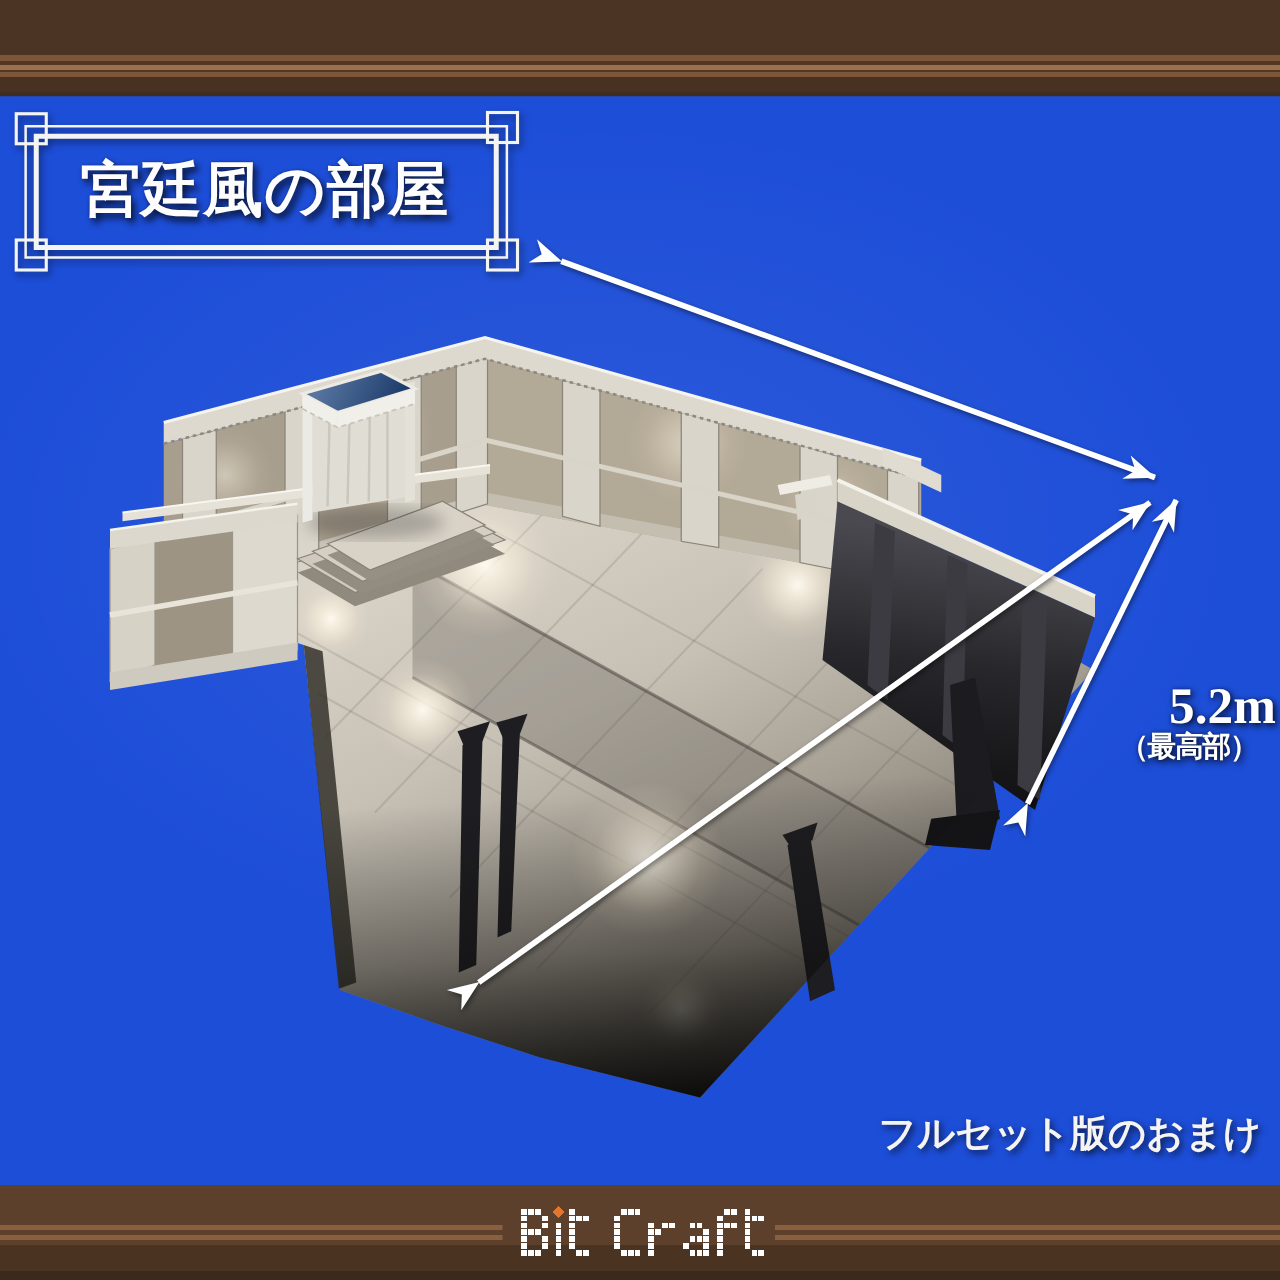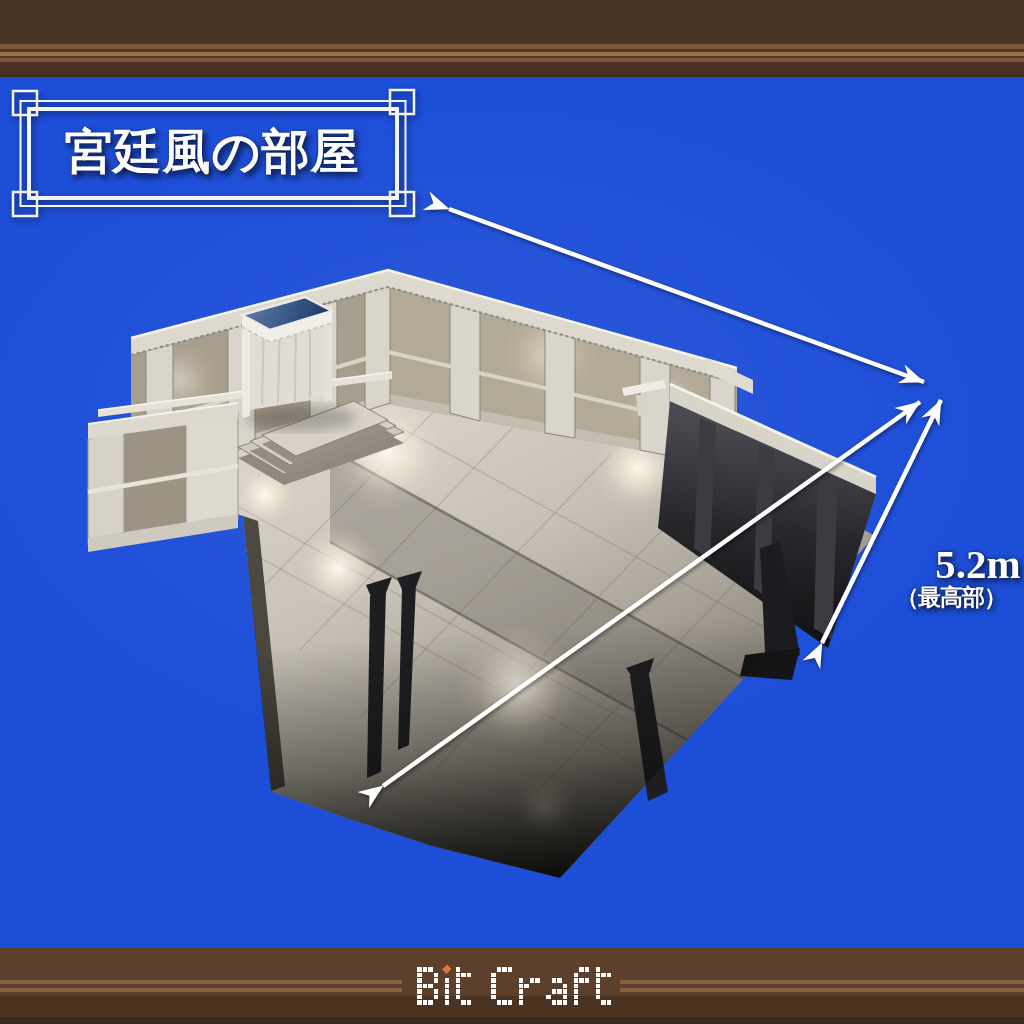--- a/index.html
+++ b/index.html
@@ -281,6 +281,7 @@
   <div class="dim h">5.2m</div>
   <div class="dim hsub">（最高部）</div>
 
+  <div class="note">フルセット版のおまけ</div>
 
   <div class="band-bottom">
     <div class="stripe l1"></div>

